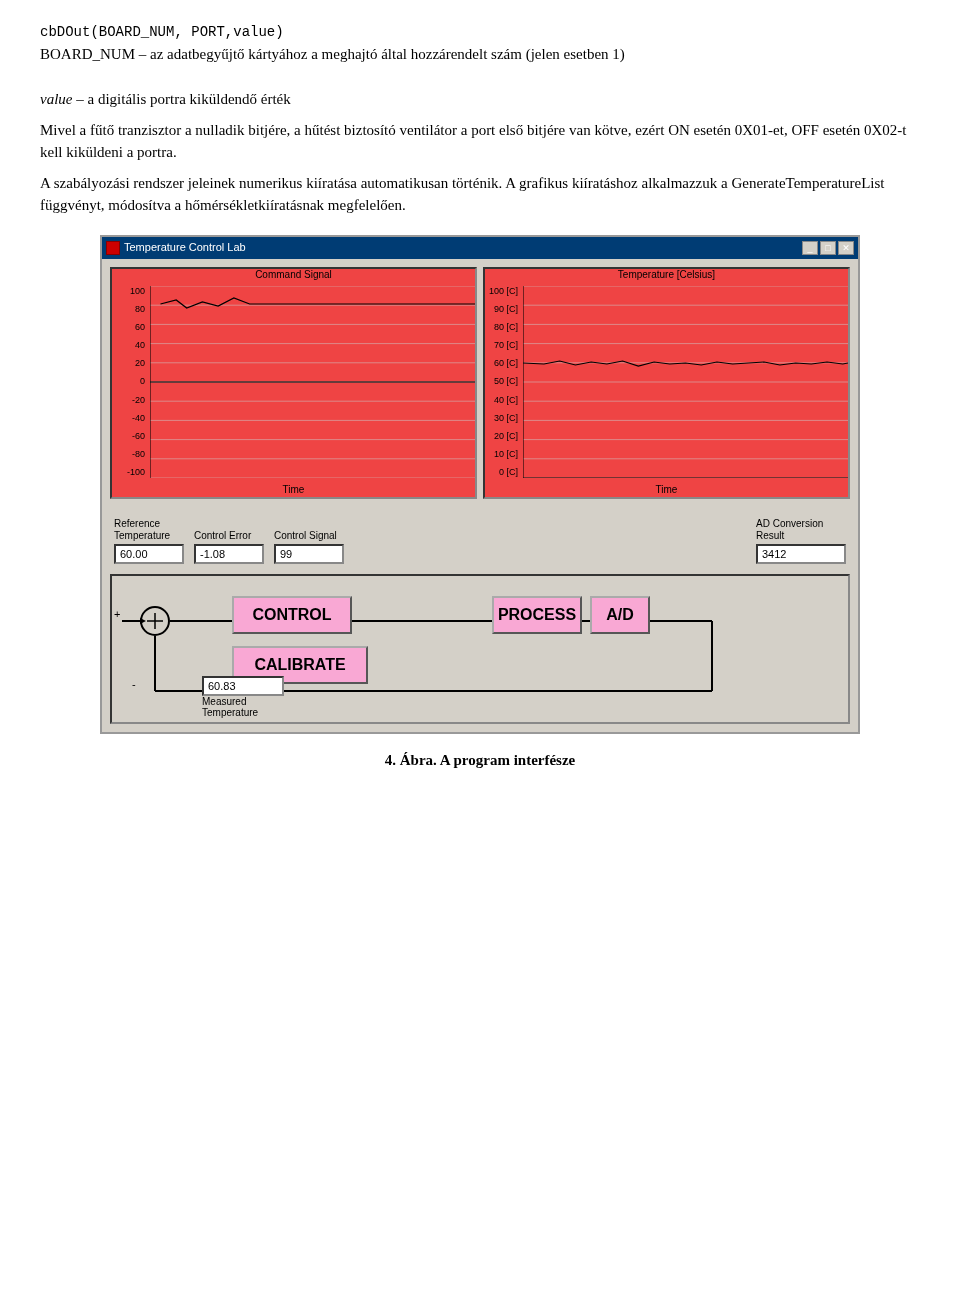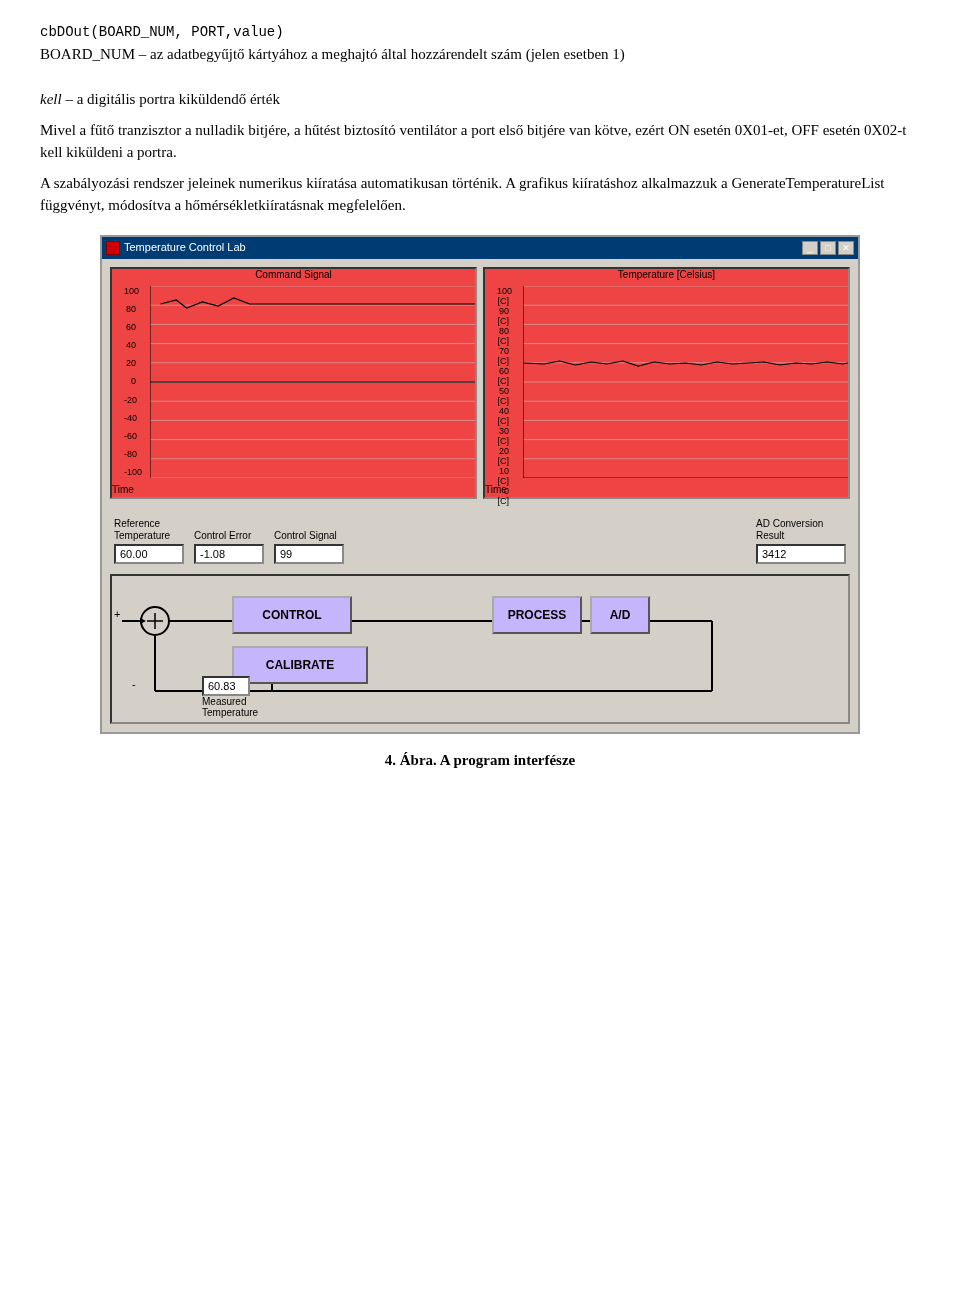--- a/index.html
+++ b/index.html
@@ -268,7 +268,7 @@
     <span class="code-inline">cbDOut(BOARD_NUM, PORT,value)</span><br>
     <span>BOARD_NUM – az adatbegyűjtő kártyához a meghajtó által hozzárendelt szám (jelen esetben 1)</span><br>
     <br>
-    <em>kell</em><span> – a digitális portra kiküldendő érték</span>
+    <em>value</em><span> – a digitális portra kiküldendő érték</span>
   </p>
   <p>
     <span>Mivel a fűtő tranzisztor a nulladik bitjére, a hűtést biztosító ventilátor a port első bitjére van kötve, ezért ON esetén 0X01-et, OFF esetén 0X02-t kell kiküldeni a portra.</span>

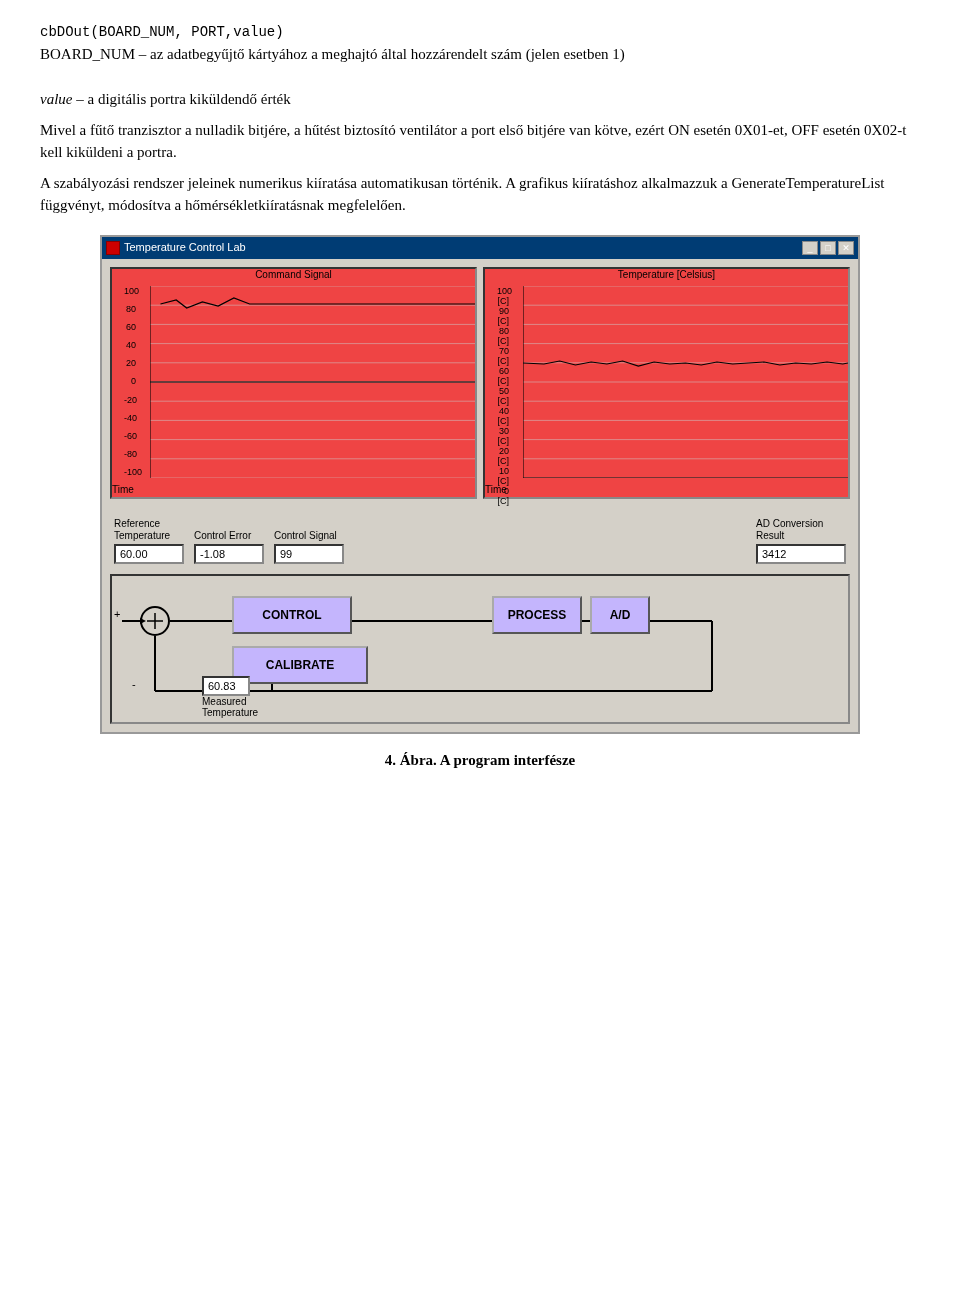--- a/index.html
+++ b/index.html
@@ -245,7 +245,7 @@
       display: flex;
       flex-direction: column;
       justify-content: space-between;
-      padding: 4px 12px;
+      padding: 4px 3px;
     }
     .y-label {
       font-size: 9px;

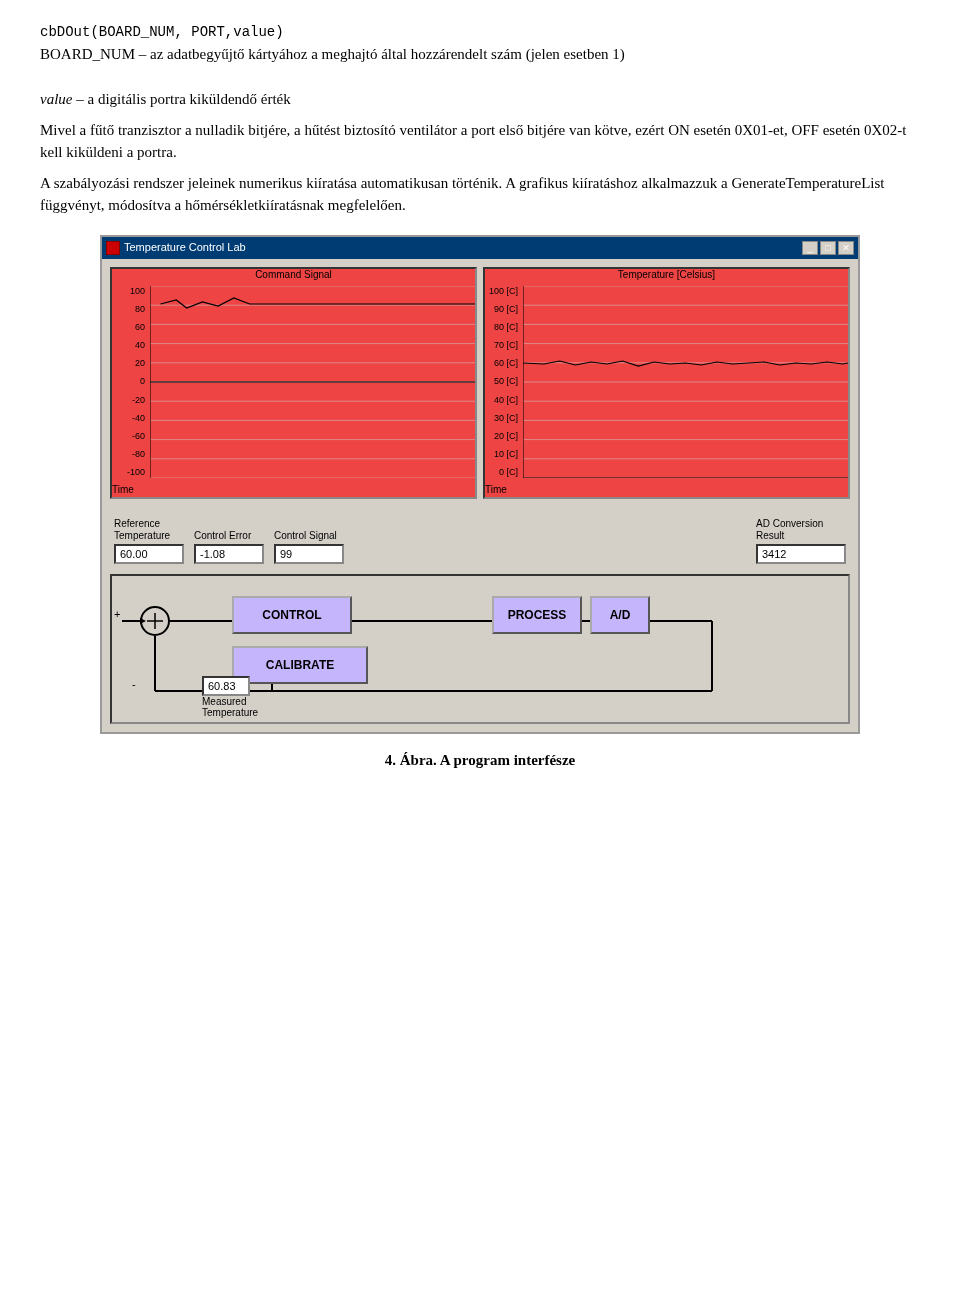--- a/index.html
+++ b/index.html
@@ -100,6 +100,7 @@
       height: 100%;
     }
     .chart-xlabel {
+      text-align: center;
       font-size: 10px;
       padding: 2px 0;
     }

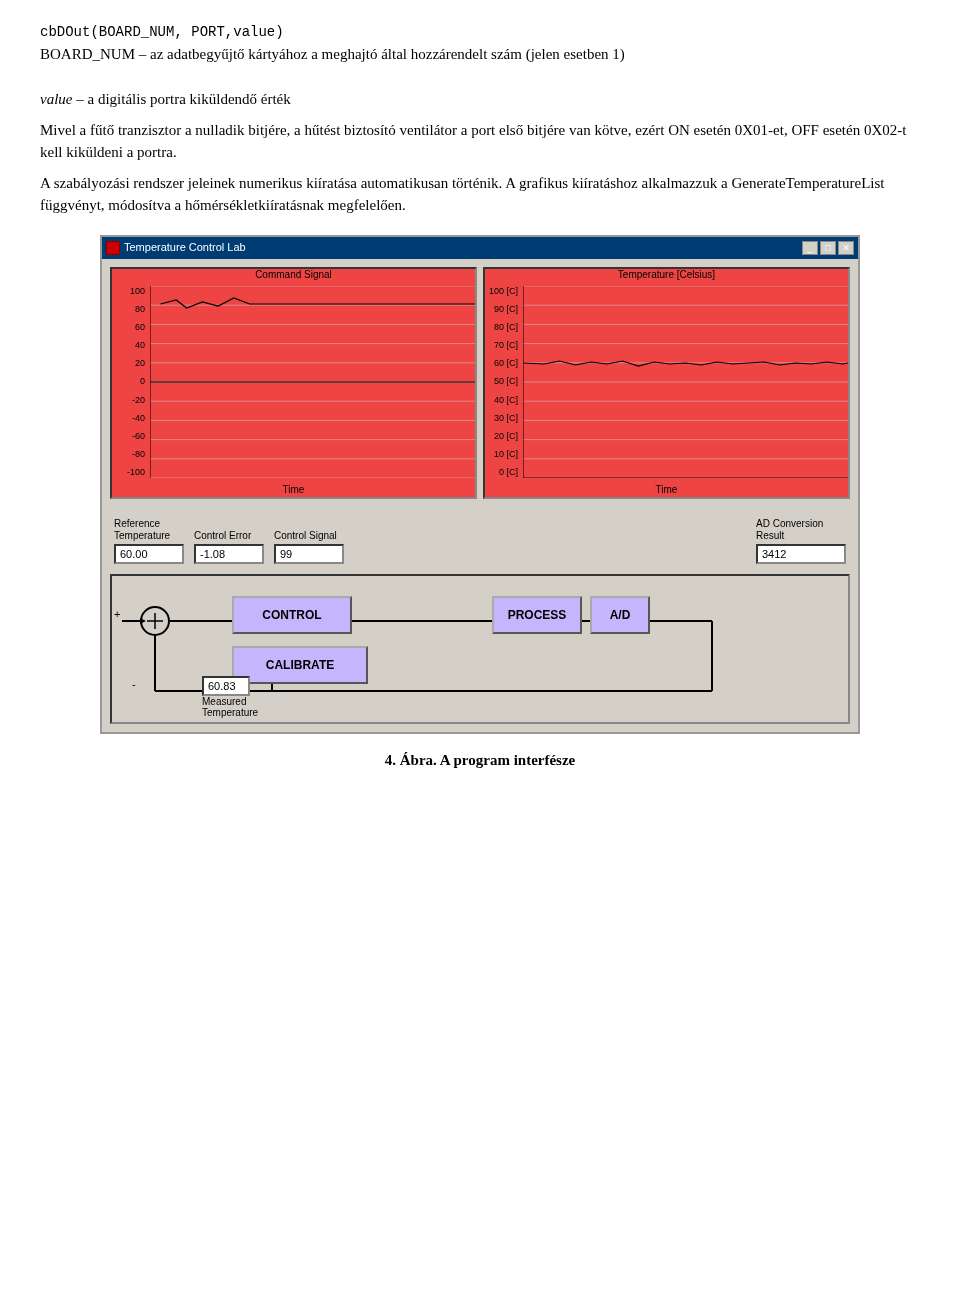--- a/index.html
+++ b/index.html
@@ -165,9 +165,9 @@
     
     .diag-btn {
       border: 2px outset #aaa;
-      background: #c4b5fd;
+      background: #f9a8d4;
       font-family: 'Arial', sans-serif;
-      font-size: 12px;
+      font-size: 16px;
       font-weight: bold;
       cursor: pointer;
       display: flex;

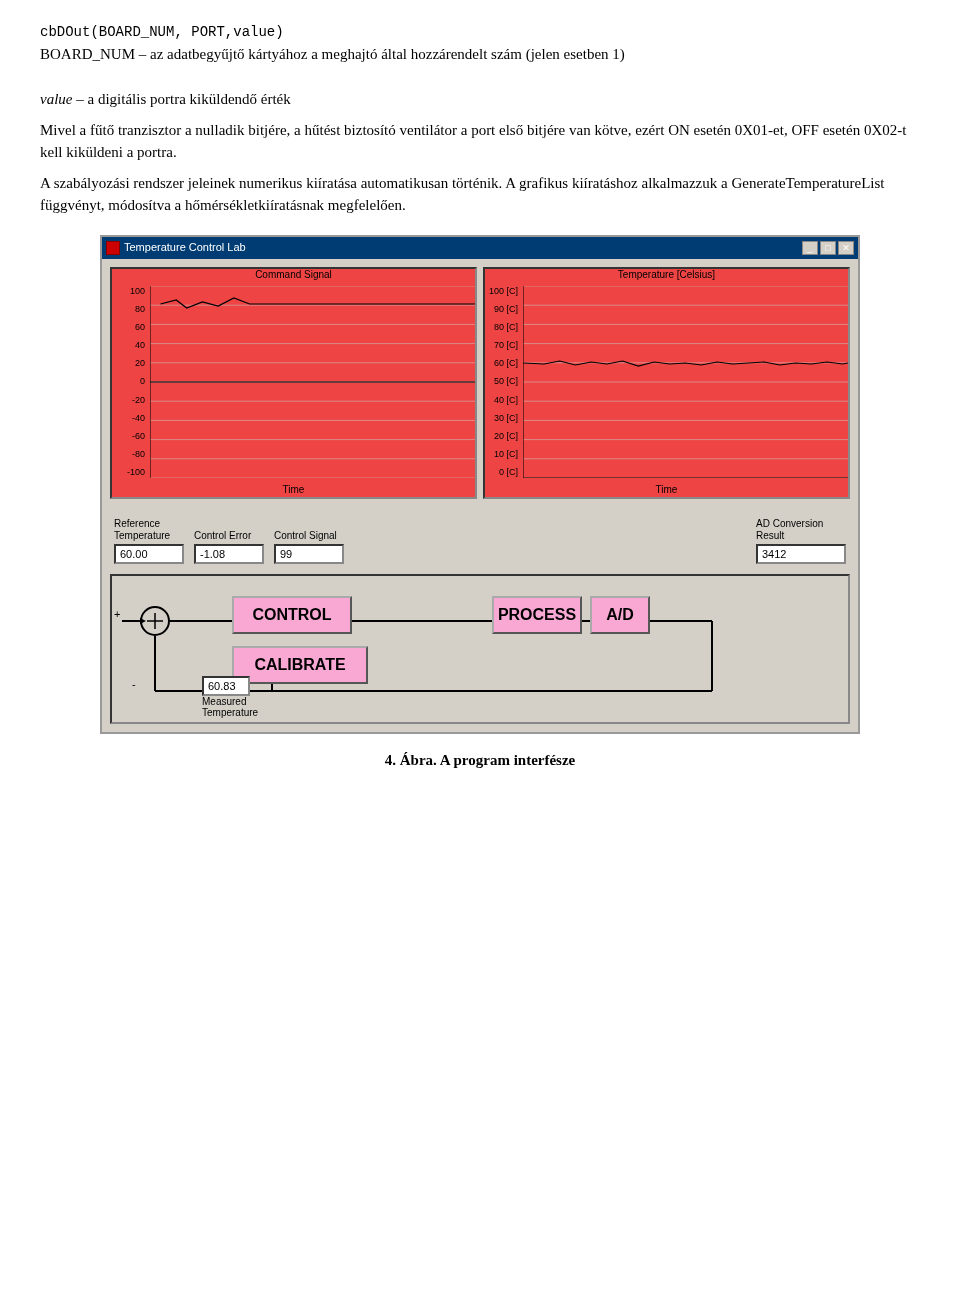--- a/index.html
+++ b/index.html
@@ -223,7 +223,7 @@
       padding: 2px 4px;
       font-size: 11px;
       font-family: 'Arial', sans-serif;
-      width: 48px;
+      width: 82px;
       height: 20px;
     }
     .meas-label {

